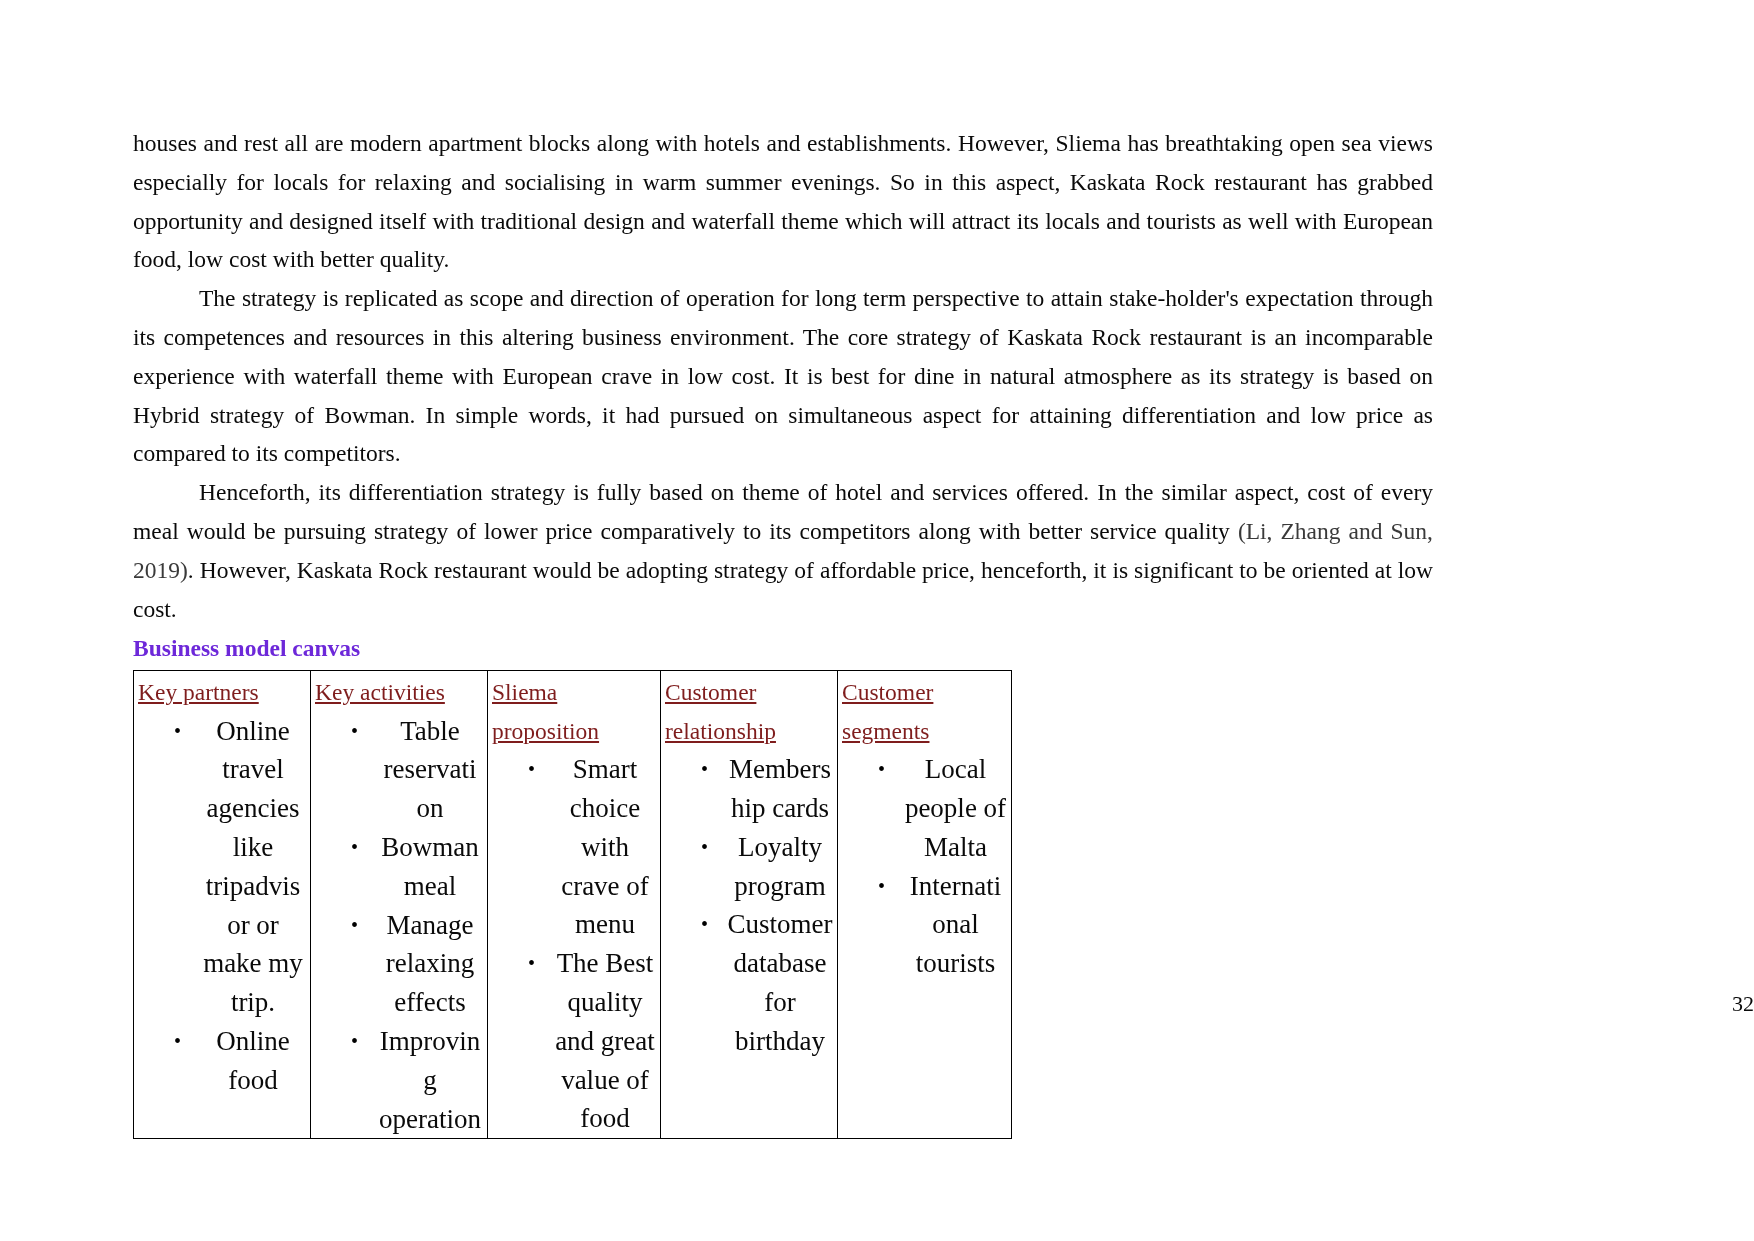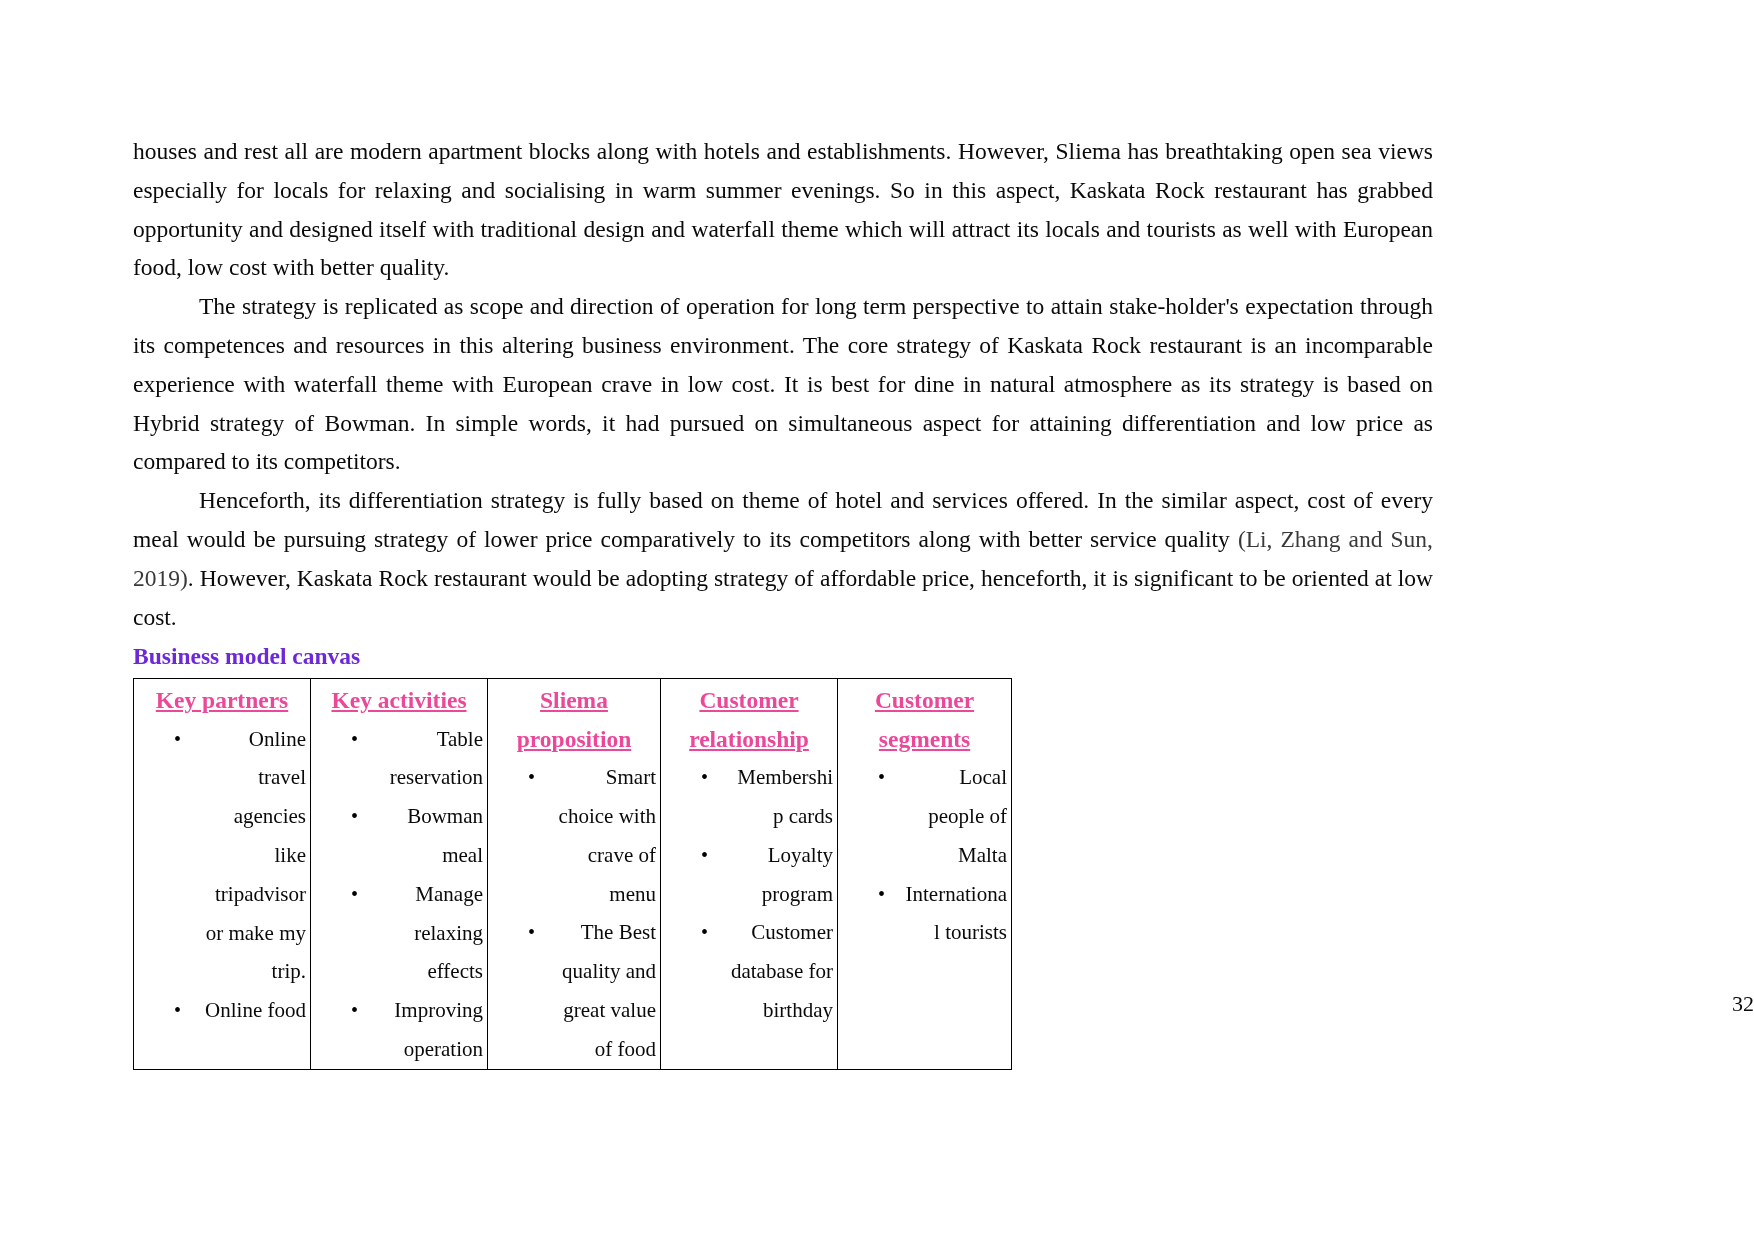--- a/index.html
+++ b/index.html
@@ -23,7 +23,7 @@
   .content {
     position: absolute;
     left: 133px;
-    top: 132px;
+    top: 124px;
     width: 1300px;
   }
   p.body-text {

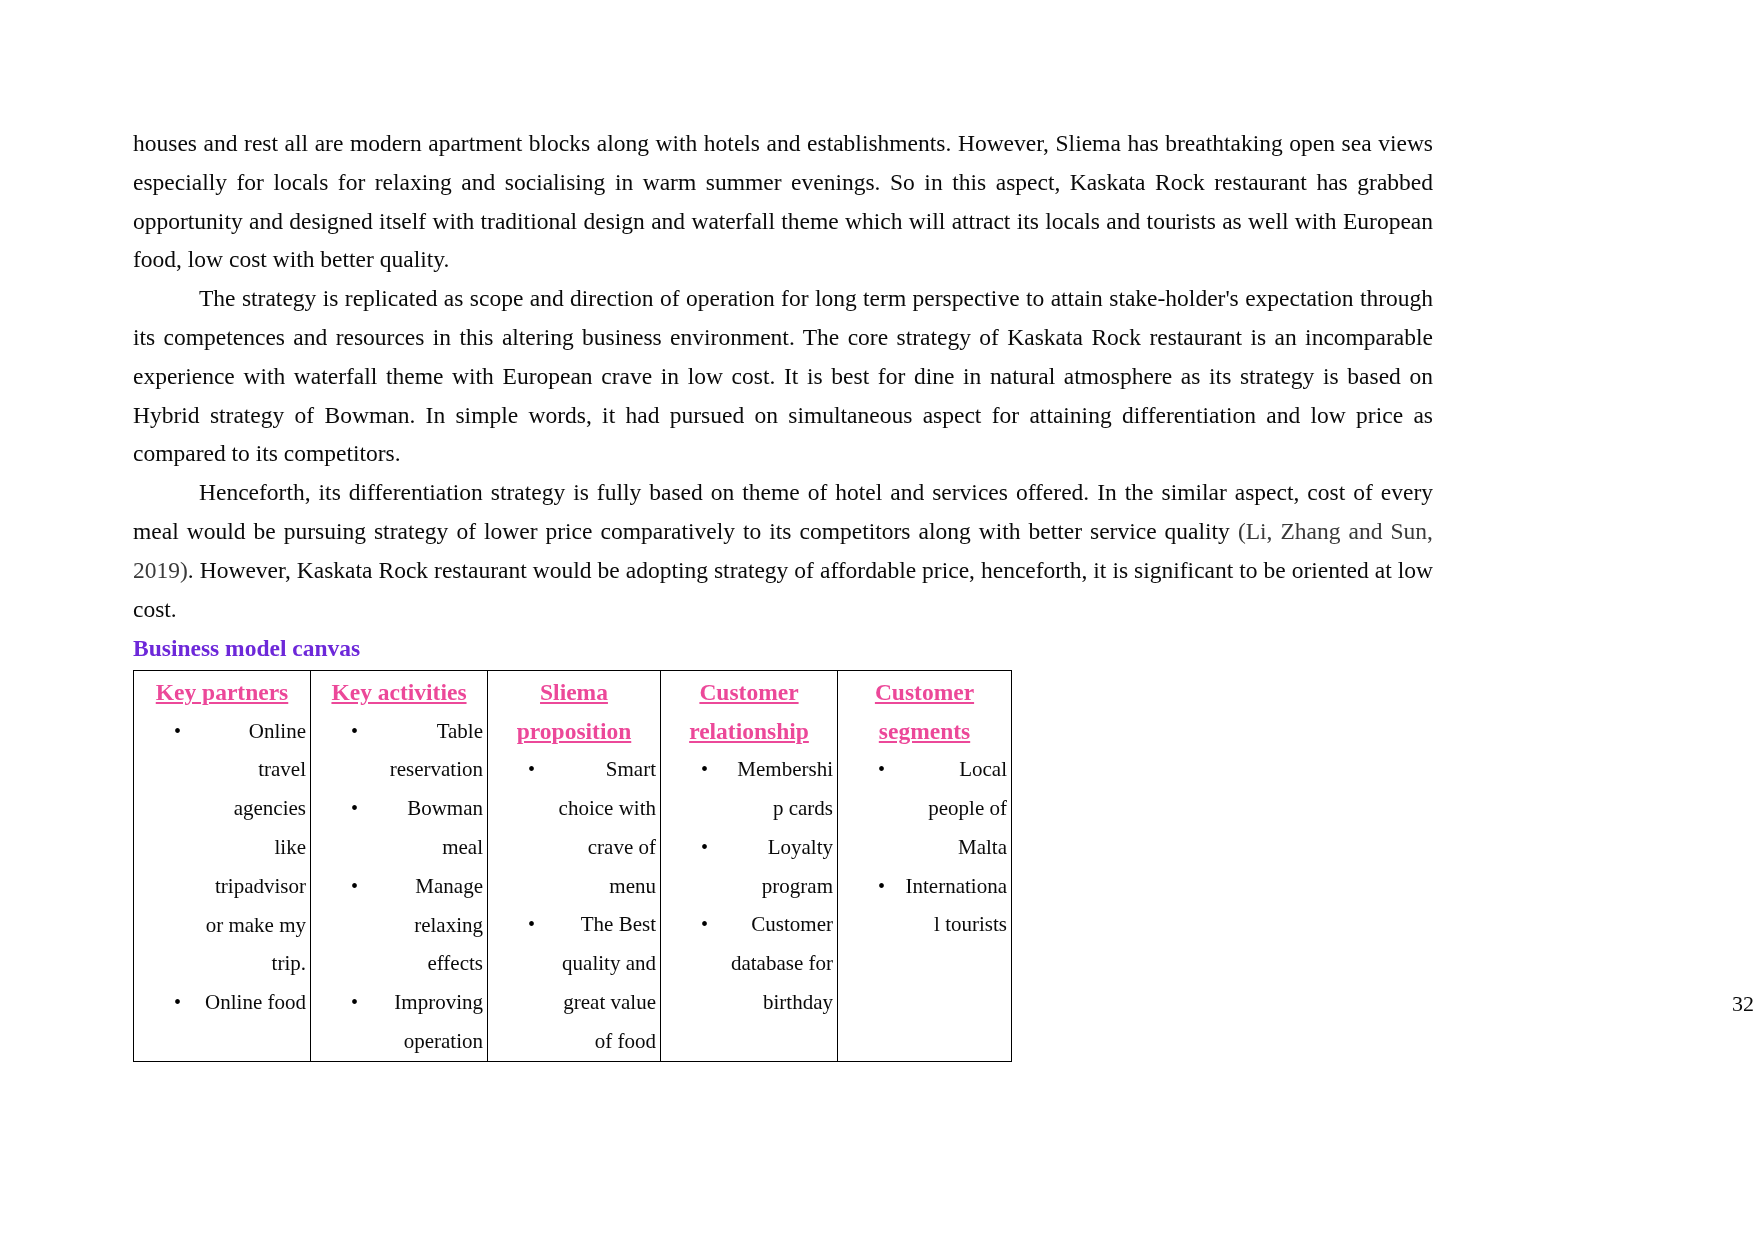--- a/index.html
+++ b/index.html
@@ -72,12 +72,11 @@
   .cell-head {
     font-size: 23.5px;
     line-height: 38.5px;
-    font-weight: bold;
+    font-weight: normal;
     text-decoration: underline;
-    text-align: center;
     margin: 0;
     padding: 2px 4px 0 4px;
-    color: #ec4899;
+    color: #7f1d1d;
   }
   ul.cell-list {
     list-style: none;

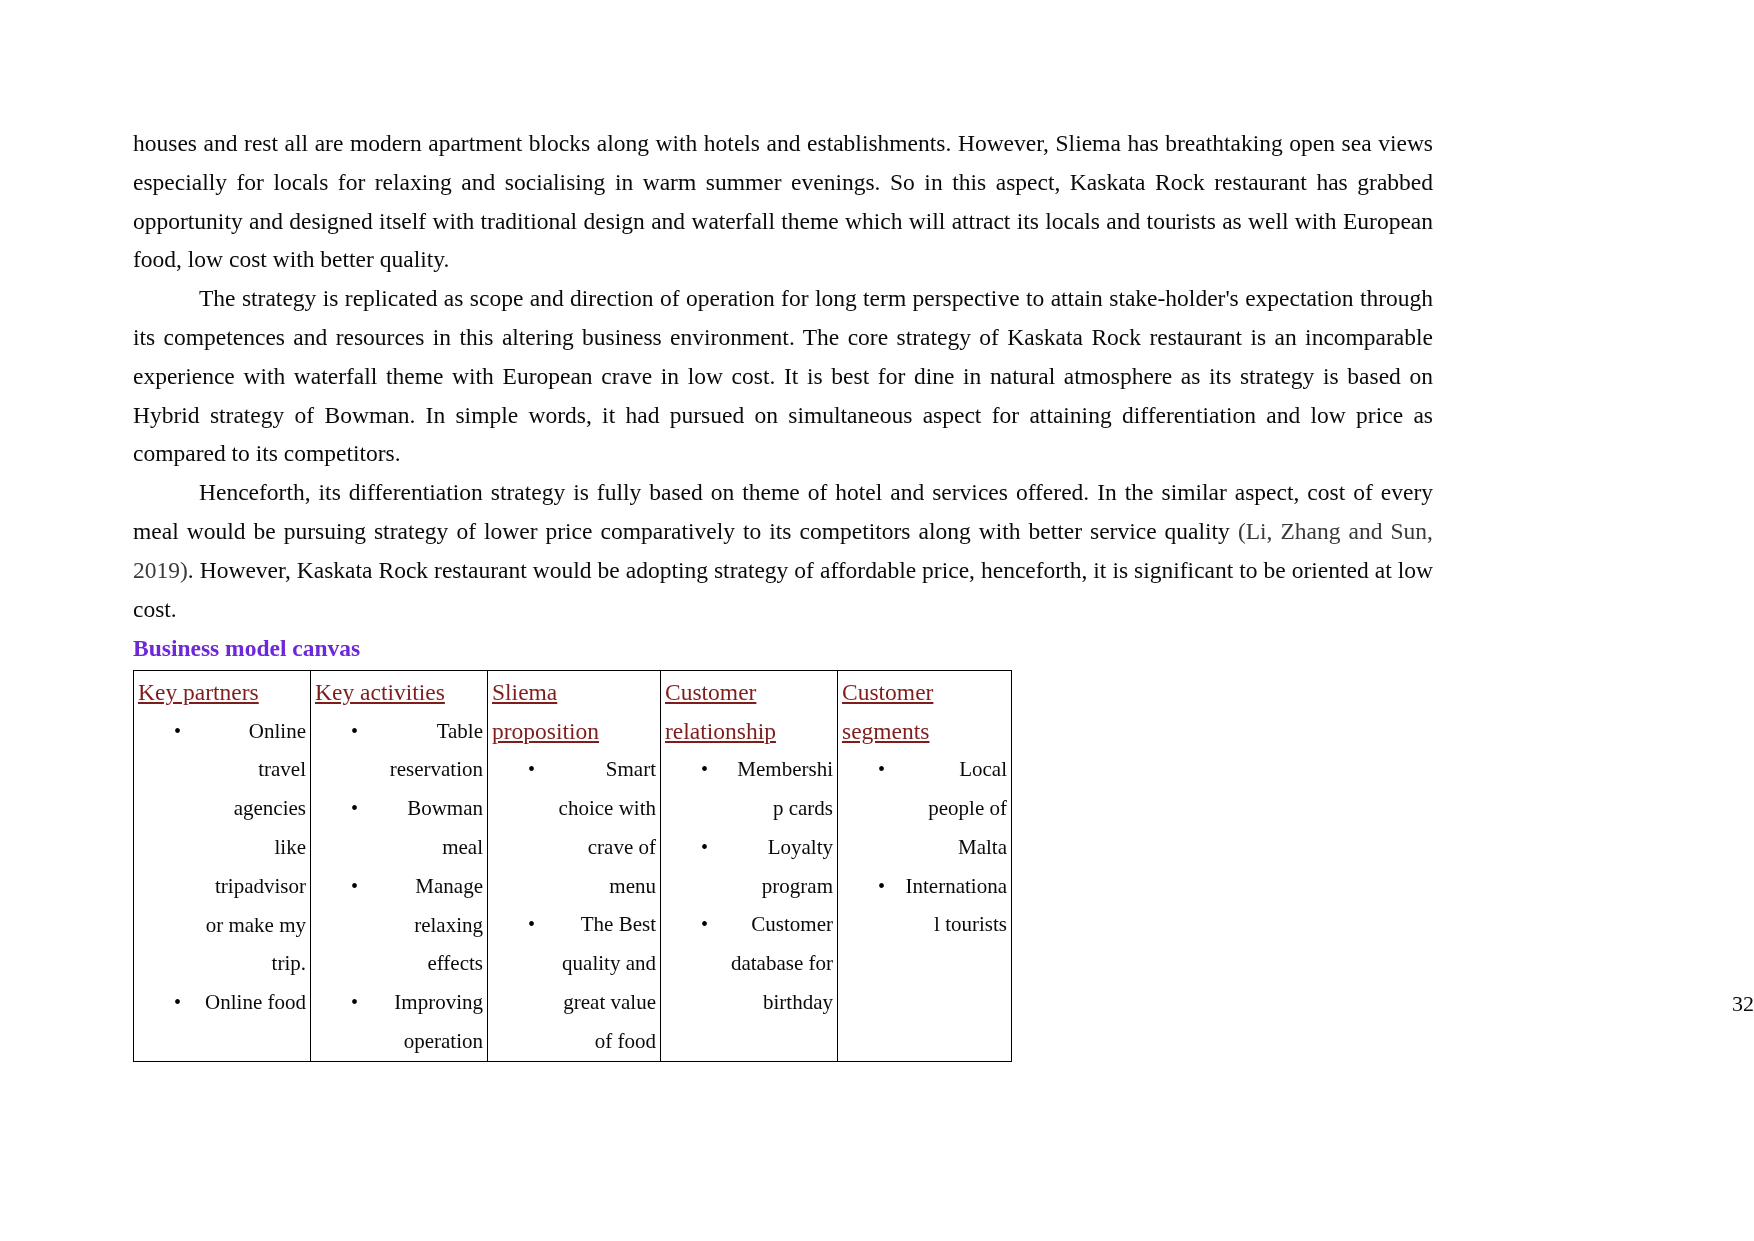--- a/index.html
+++ b/index.html
@@ -85,7 +85,7 @@
   }
   ul.cell-list li {
     position: relative;
-    font-size: 21px;
+    font-size: 27px;
     line-height: 38.8px;
     color: #0a0a0a;
     padding-left: 66px;
@@ -93,7 +93,7 @@
     margin: 0;
     word-wrap: break-word;
     overflow-wrap: break-word;
-    text-align: right;
+    text-align: center;
   }
   ul.cell-list li::before {
     content: "\2022";

